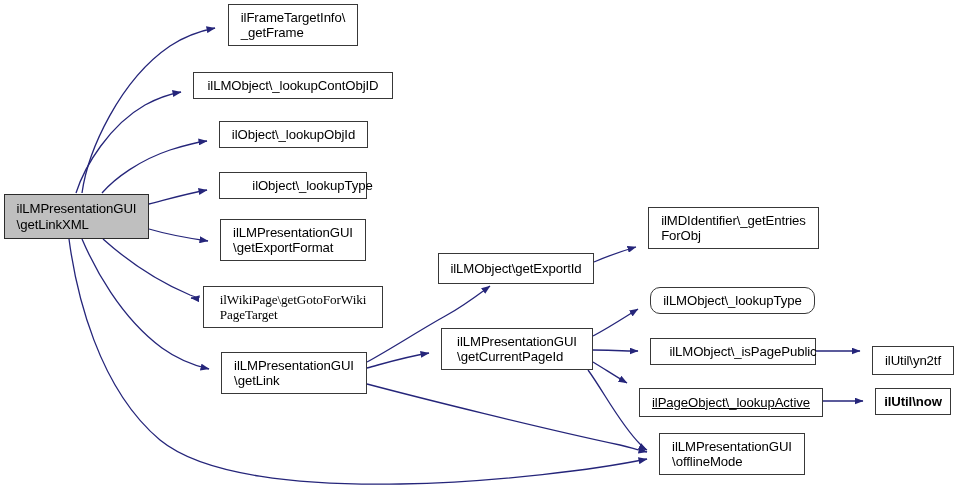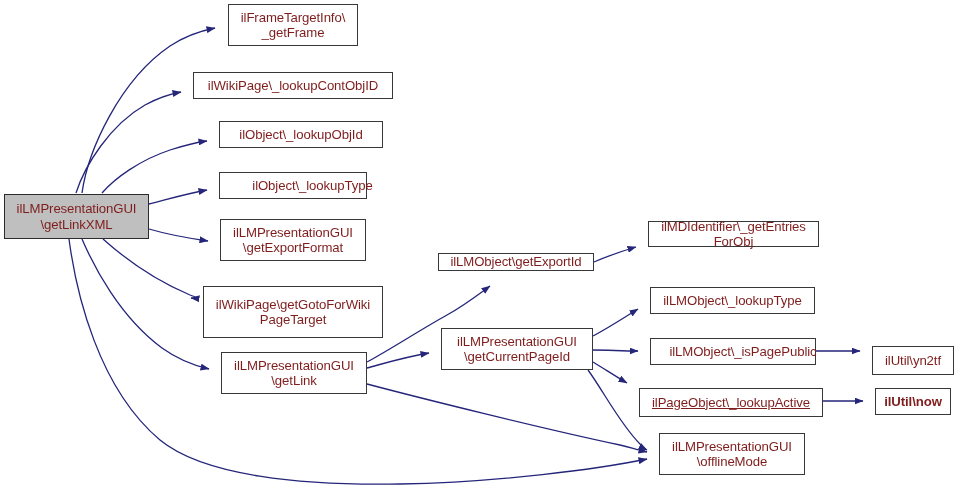--- a/index.html
+++ b/index.html
@@ -32,10 +32,10 @@
     display: flex;
     align-items: center;
     justify-content: center;
-    text-align: center;
+    text-align: left;
     font-size: 13.2px;
     line-height: 15.5px;
-    color: #7f1d1d;
+    color: #000000;
     white-space: pre-line;
     letter-spacing: -0.1px;
   }

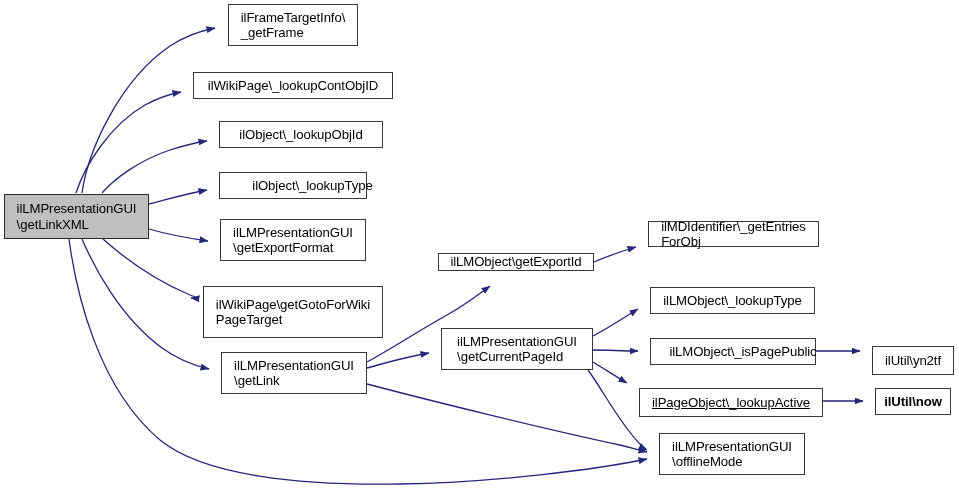--- a/index.html
+++ b/index.html
@@ -85,7 +85,7 @@
 \getLinkXML</span></div>
       <div class="gnode" style="left: 228px; top: 4px; width: 130px; height: 42px;"><span class="nlabel">ilFrameTargetInfo\
 _getFrame</span></div>
-      <div class="gnode" style="left: 193px; top: 72px; width: 200px; height: 27px;"><span class="nlabel">ilWikiPage\_lookupContObjID</span></div>
+      <div class="gnode" style="left: 193px; top: 72px; width: 200px; height: 27px;"><span class="nlabel">ilLMObject\_lookupContObjID</span></div>
       <div class="gnode" style="left: 219px; top: 121px; width: 164px; height: 27px;"><span class="nlabel">ilObject\_lookupObjId</span></div>
       <div class="gnode" style="left: 219px; top: 172px; width: 148px; height: 27px; padding-left: 39px;"><span class="nlabel">ilObject\_lookupType</span></div>
       <div class="gnode" style="left: 220px; top: 219px; width: 146px; height: 42px;"><span class="nlabel">ilLMPresentationGUI

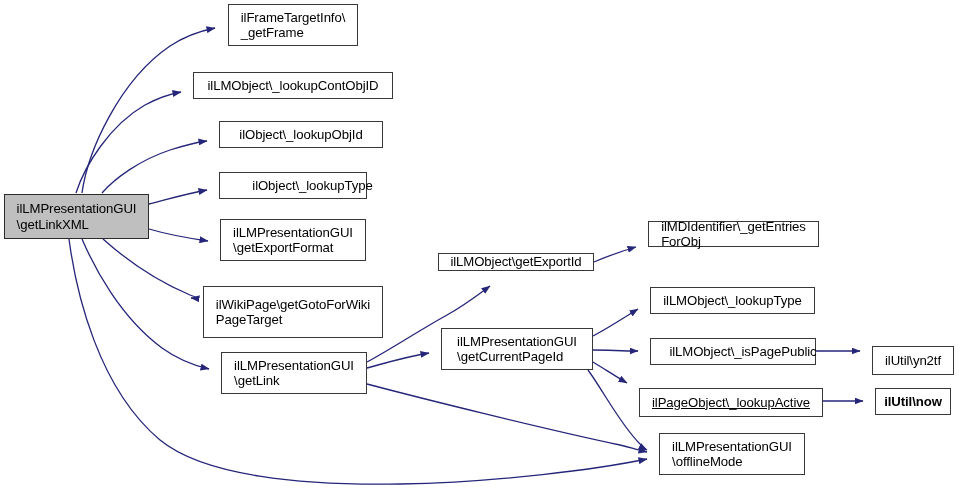--- a/index.html
+++ b/index.html
@@ -86,7 +86,7 @@
       <div class="gnode" style="left: 228px; top: 4px; width: 130px; height: 42px;"><span class="nlabel">ilFrameTargetInfo\
 _getFrame</span></div>
       <div class="gnode" style="left: 193px; top: 72px; width: 200px; height: 27px;"><span class="nlabel">ilLMObject\_lookupContObjID</span></div>
-      <div class="gnode" style="left: 219px; top: 121px; width: 164px; height: 27px;"><span class="nlabel">ilObject\_lookupObjId</span></div>
+      <div class="gnode" style="left: 219px; top: 121px; width: 149px; height: 27px;"><span class="nlabel">ilObject\_lookupObjId</span></div>
       <div class="gnode" style="left: 219px; top: 172px; width: 148px; height: 27px; padding-left: 39px;"><span class="nlabel">ilObject\_lookupType</span></div>
       <div class="gnode" style="left: 220px; top: 219px; width: 146px; height: 42px;"><span class="nlabel">ilLMPresentationGUI
 \getExportFormat</span></div>

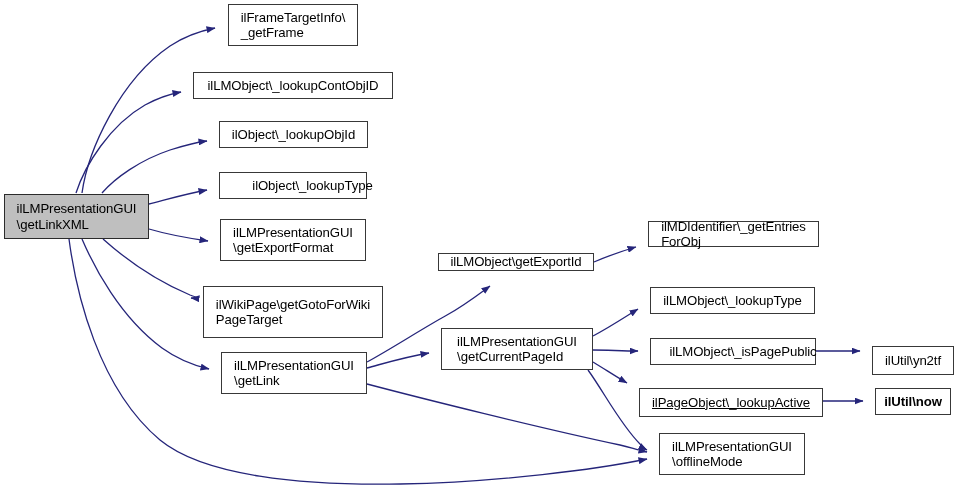--- a/index.html
+++ b/index.html
@@ -97,7 +97,7 @@
       <div class="gnode" style="left: 438px; top: 253px; width: 156px; height: 18px;"><span class="nlabel">ilLMObject\getExportId</span></div>
       <div class="gnode" style="left: 441px; top: 328px; width: 152px; height: 42px;"><span class="nlabel">ilLMPresentationGUI
 \getCurrentPageId</span></div>
-      <div class="gnode" style="left: 648px; top: 221px; width: 171px; height: 26px;"><span class="nlabel">ilMDIdentifier\_getEntries
+      <div class="gnode" style="left: 648px; top: 207px; width: 171px; height: 42px;"><span class="nlabel">ilMDIdentifier\_getEntries
 ForObj</span></div>
       <div class="gnode" style="left: 650px; top: 287px; width: 165px; height: 27px;"><span class="nlabel">ilLMObject\_lookupType</span></div>
       <div class="gnode" style="left: 650px; top: 338px; width: 166px; height: 27px; padding-left: 20px;"><span class="nlabel">ilLMObject\_isPagePublic</span></div>

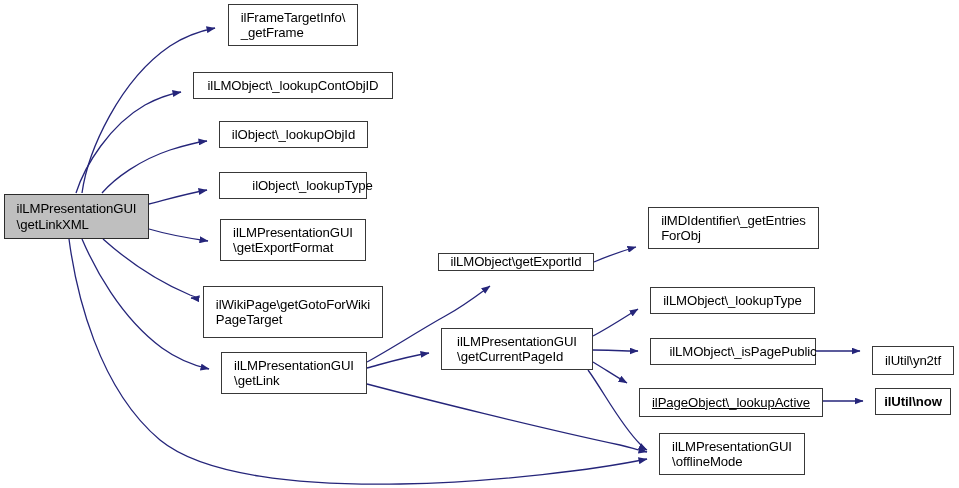--- a/index.html
+++ b/index.html
@@ -94,7 +94,7 @@
 PageTarget</span></div>
       <div class="gnode" style="left: 221px; top: 352px; width: 146px; height: 42px;"><span class="nlabel">ilLMPresentationGUI
 \getLink</span></div>
-      <div class="gnode" style="left: 438px; top: 253px; width: 156px; height: 18px;"><span class="nlabel">ilLMObject\getExportId</span></div>
+      <div class="gnode" style="left: 438px; top: 253px; width: 156px; height: 31px;"><span class="nlabel">ilLMObject\getExportId</span></div>
       <div class="gnode" style="left: 441px; top: 328px; width: 152px; height: 42px;"><span class="nlabel">ilLMPresentationGUI
 \getCurrentPageId</span></div>
       <div class="gnode" style="left: 648px; top: 207px; width: 171px; height: 42px;"><span class="nlabel">ilMDIdentifier\_getEntries

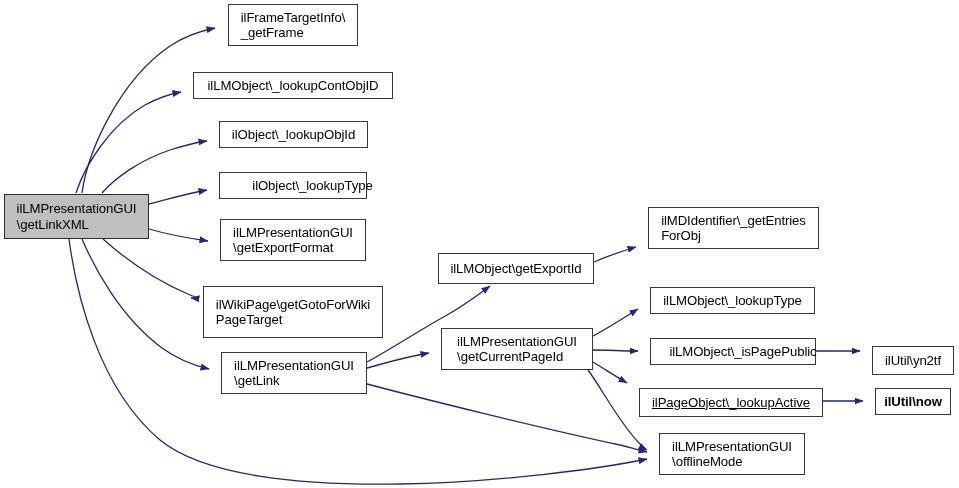--- a/index.html
+++ b/index.html
@@ -90,7 +90,7 @@
       <div class="gnode" style="left: 219px; top: 172px; width: 148px; height: 27px; padding-left: 39px;"><span class="nlabel">ilObject\_lookupType</span></div>
       <div class="gnode" style="left: 220px; top: 219px; width: 146px; height: 42px;"><span class="nlabel">ilLMPresentationGUI
 \getExportFormat</span></div>
-      <div class="gnode" style="left: 203px; top: 286px; width: 180px; height: 52px;"><span class="nlabel">ilWikiPage\getGotoForWiki
+      <div class="gnode" style="left: 203px; top: 286px; width: 180px; height: 42px; font-family: Liberation Serif, serif;"><span class="nlabel">ilWikiPage\getGotoForWiki
 PageTarget</span></div>
       <div class="gnode" style="left: 221px; top: 352px; width: 146px; height: 42px;"><span class="nlabel">ilLMPresentationGUI
 \getLink</span></div>

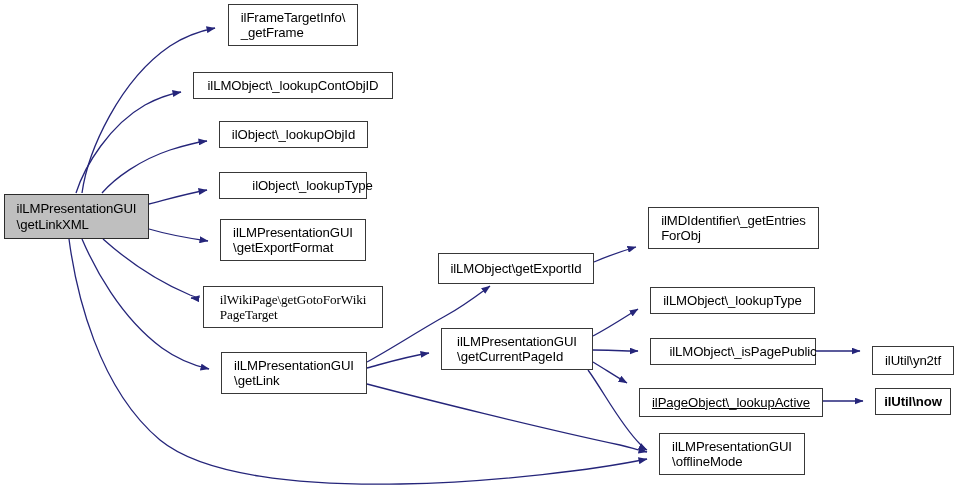--- a/index.html
+++ b/index.html
@@ -99,7 +99,7 @@
 \getCurrentPageId</span></div>
       <div class="gnode" style="left: 648px; top: 207px; width: 171px; height: 42px;"><span class="nlabel">ilMDIdentifier\_getEntries
 ForObj</span></div>
-      <div class="gnode" style="left: 650px; top: 287px; width: 165px; height: 27px;"><span class="nlabel">ilLMObject\_lookupType</span></div>
+      <div class="gnode" style="left: 650px; top: 287px; width: 165px; height: 27px; border-radius: 10px;"><span class="nlabel">ilLMObject\_lookupType</span></div>
       <div class="gnode" style="left: 650px; top: 338px; width: 166px; height: 27px; padding-left: 20px;"><span class="nlabel">ilLMObject\_isPagePublic</span></div>
       <div class="gnode" style="left: 639px; top: 388px; width: 184px; height: 29px; text-decoration: underline;"><span class="nlabel">ilPageObject\_lookupActive</span></div>
       <div class="gnode" style="left: 659px; top: 433px; width: 146px; height: 42px;"><span class="nlabel">ilLMPresentationGUI

